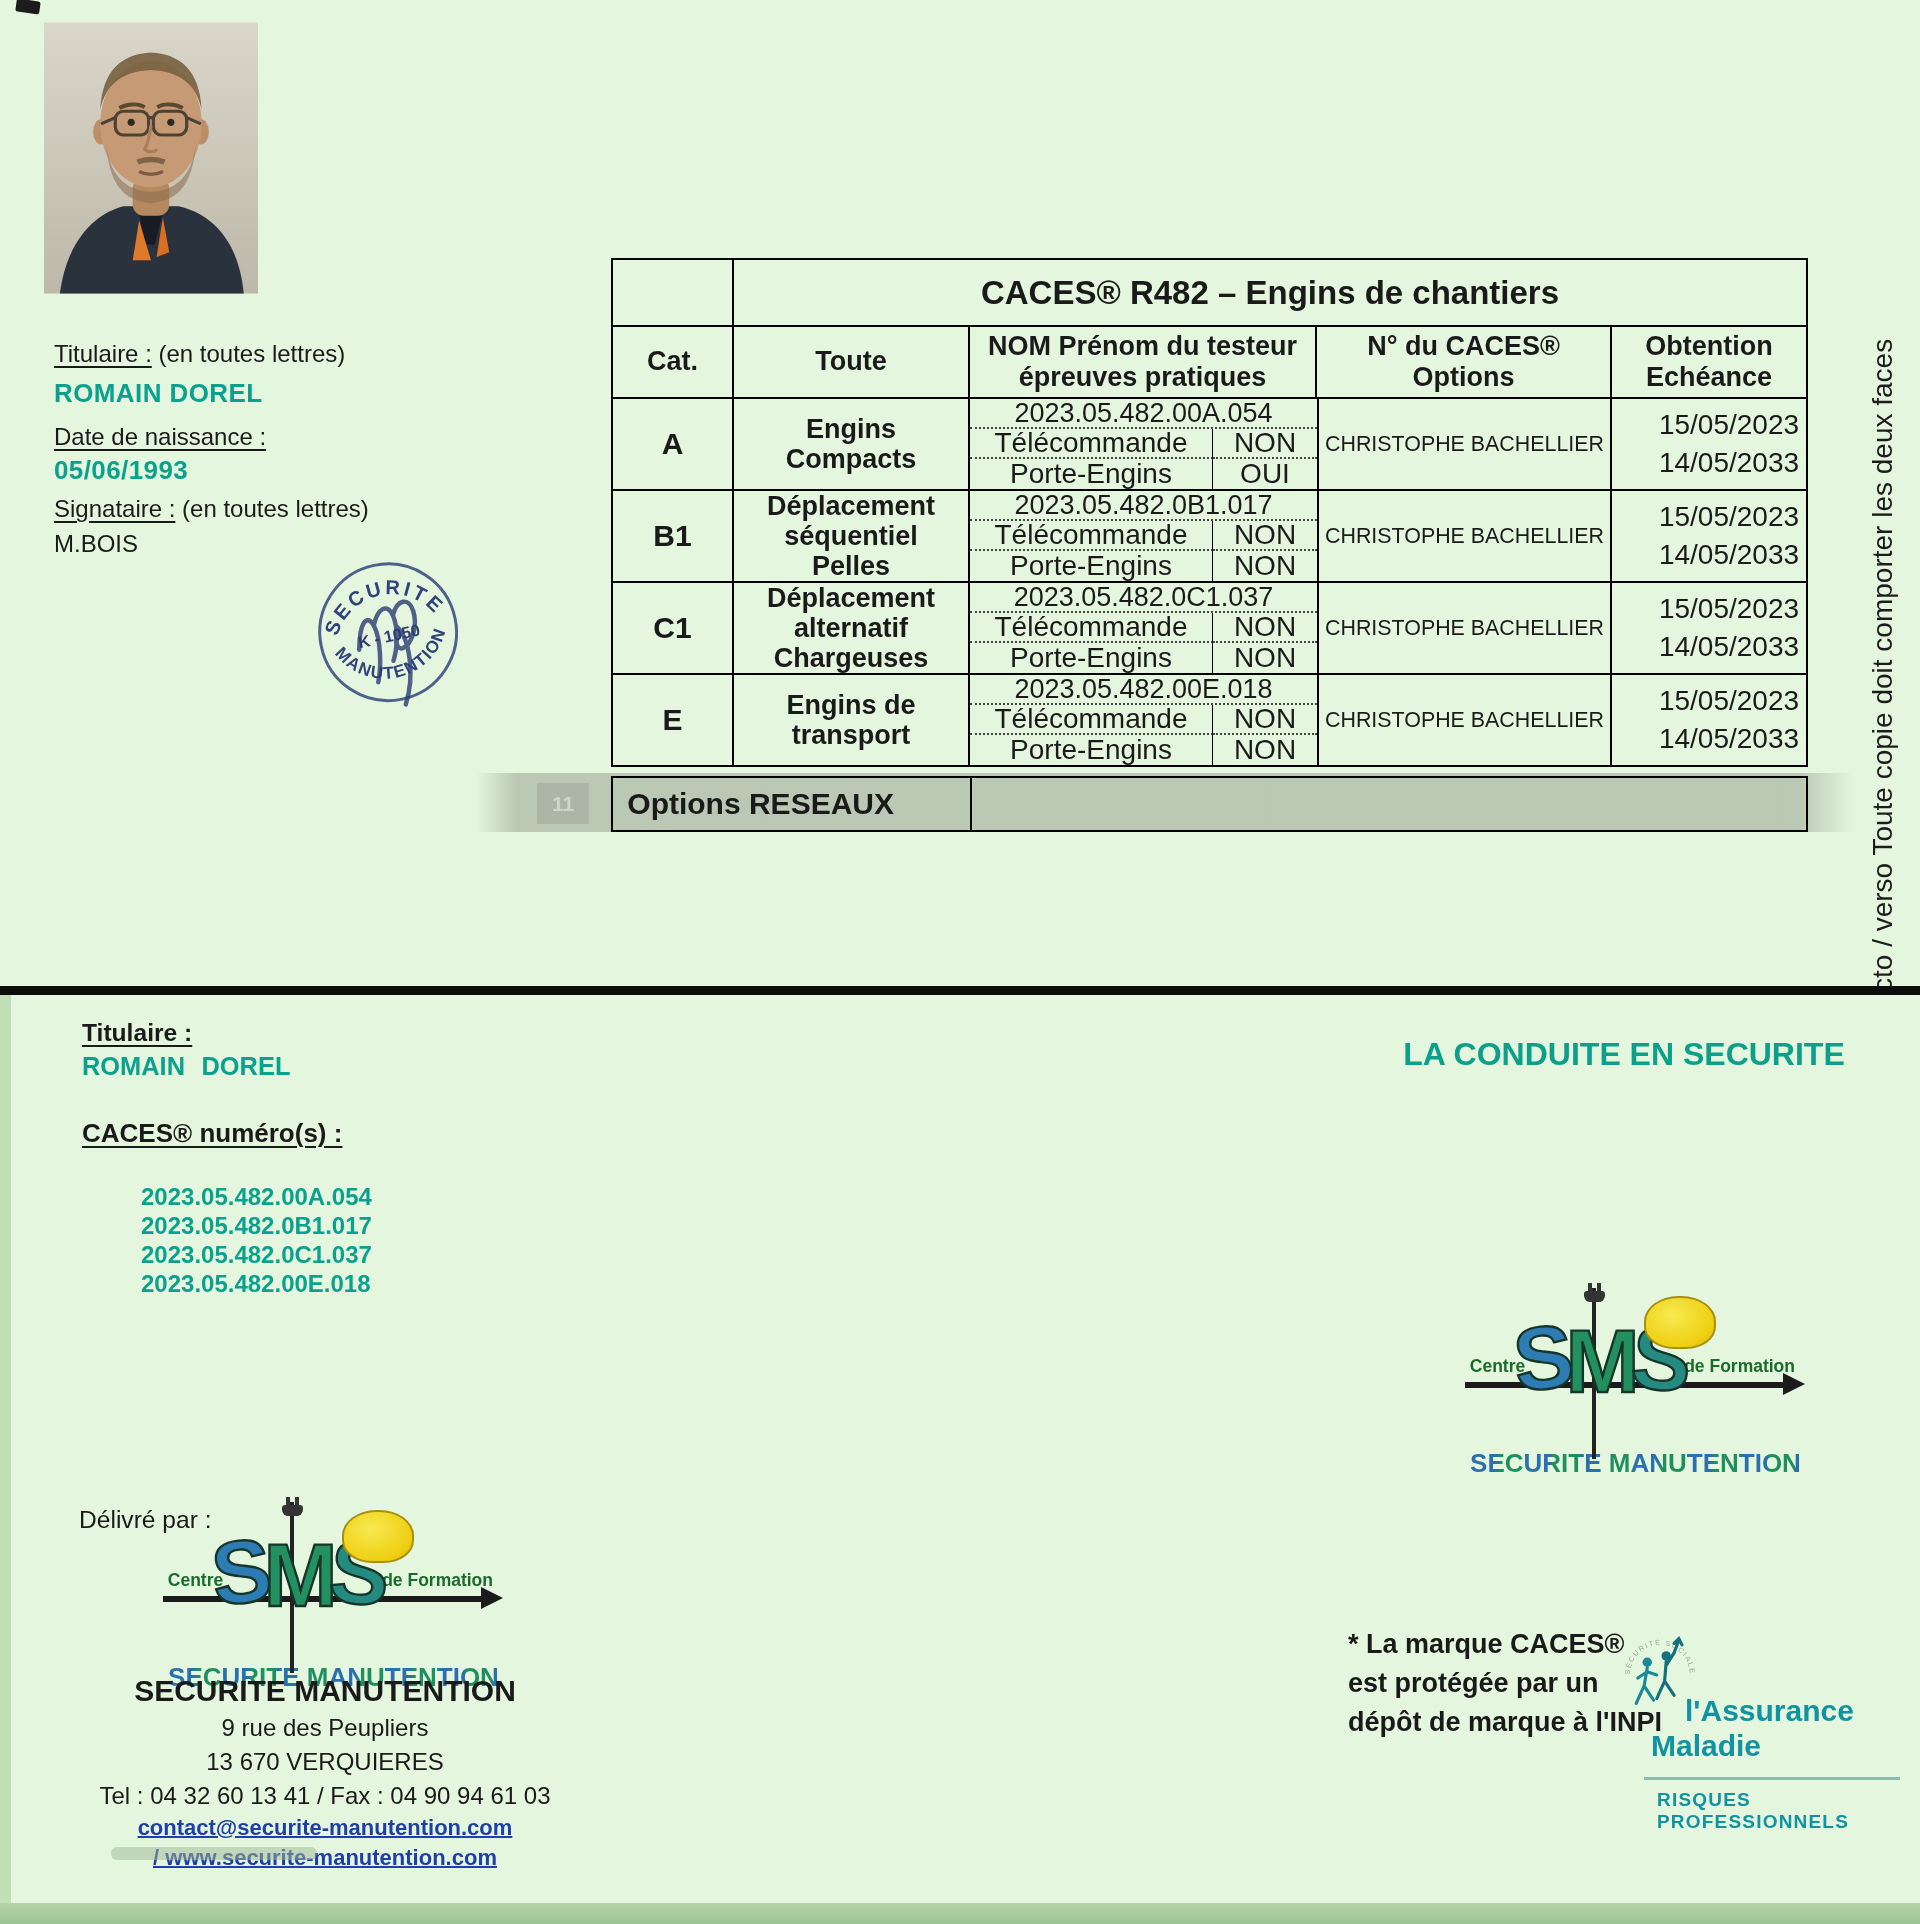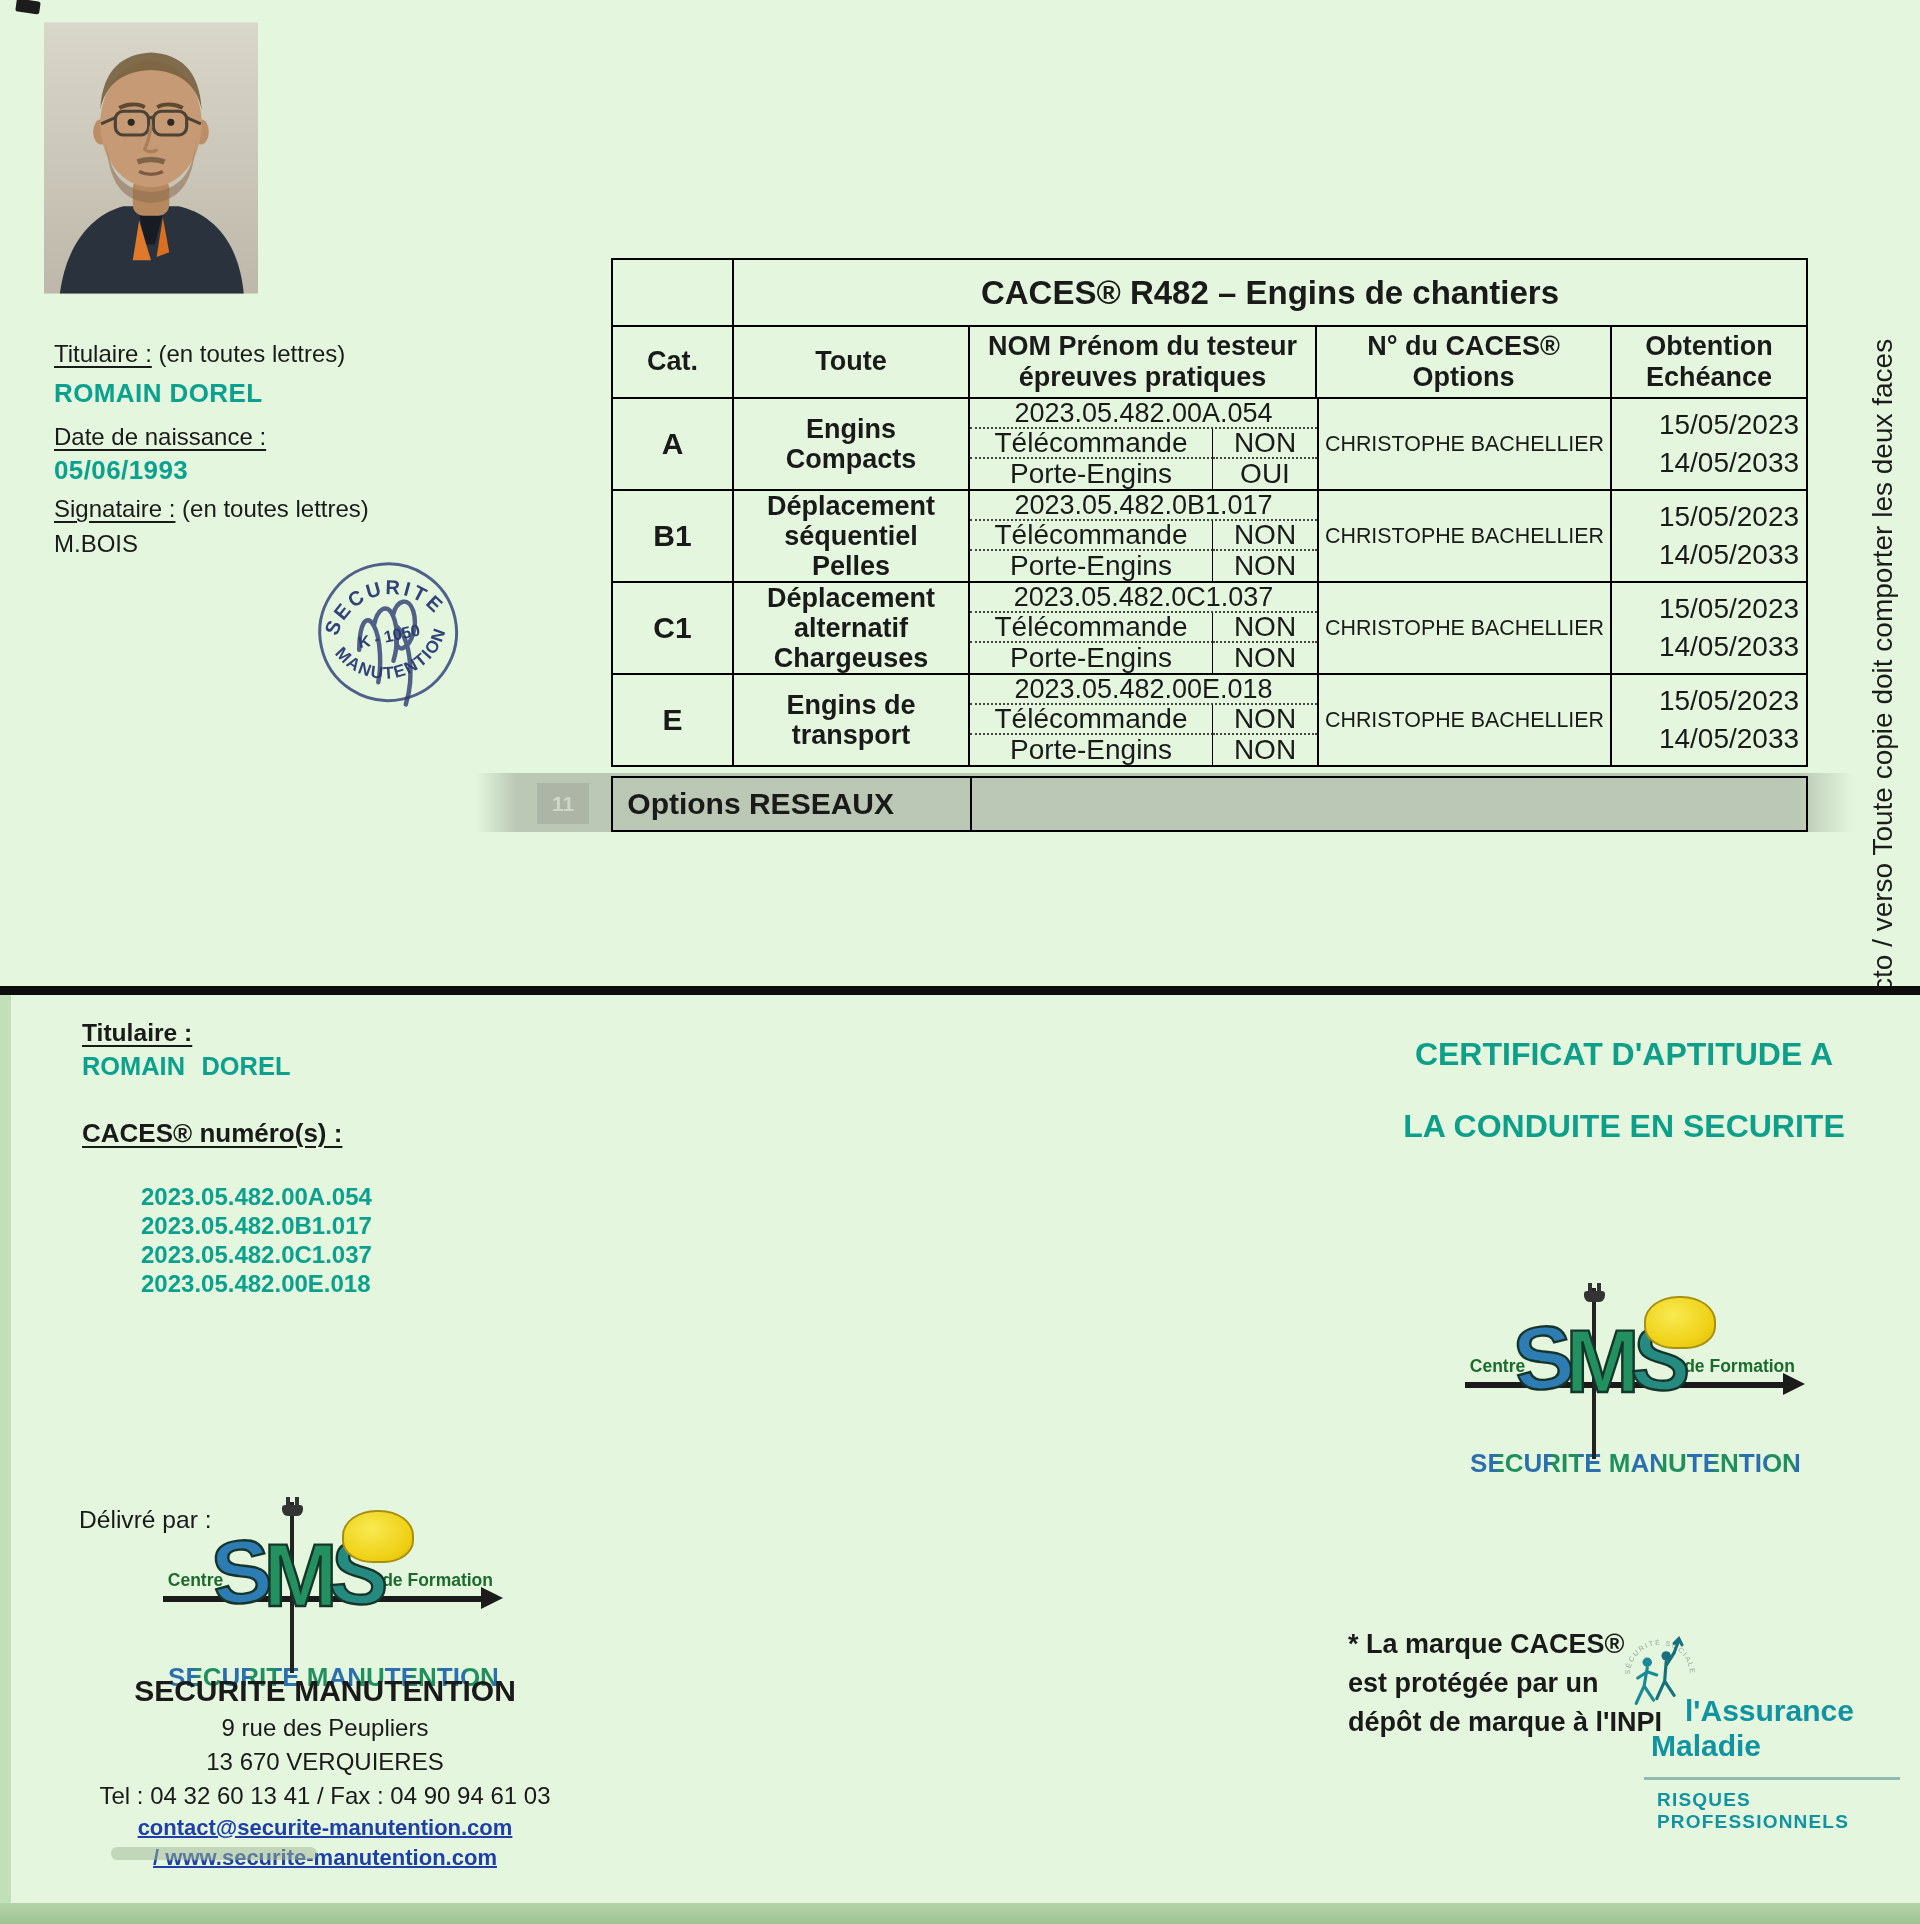--- a/index.html
+++ b/index.html
@@ -306,7 +306,6 @@
 </div>
 
 <div class="abs cert-title">
-  <div>CERTIFICAT D'APTITUDE A</div>
   <div>LA CONDUITE EN SECURITE</div>
 </div>
 

